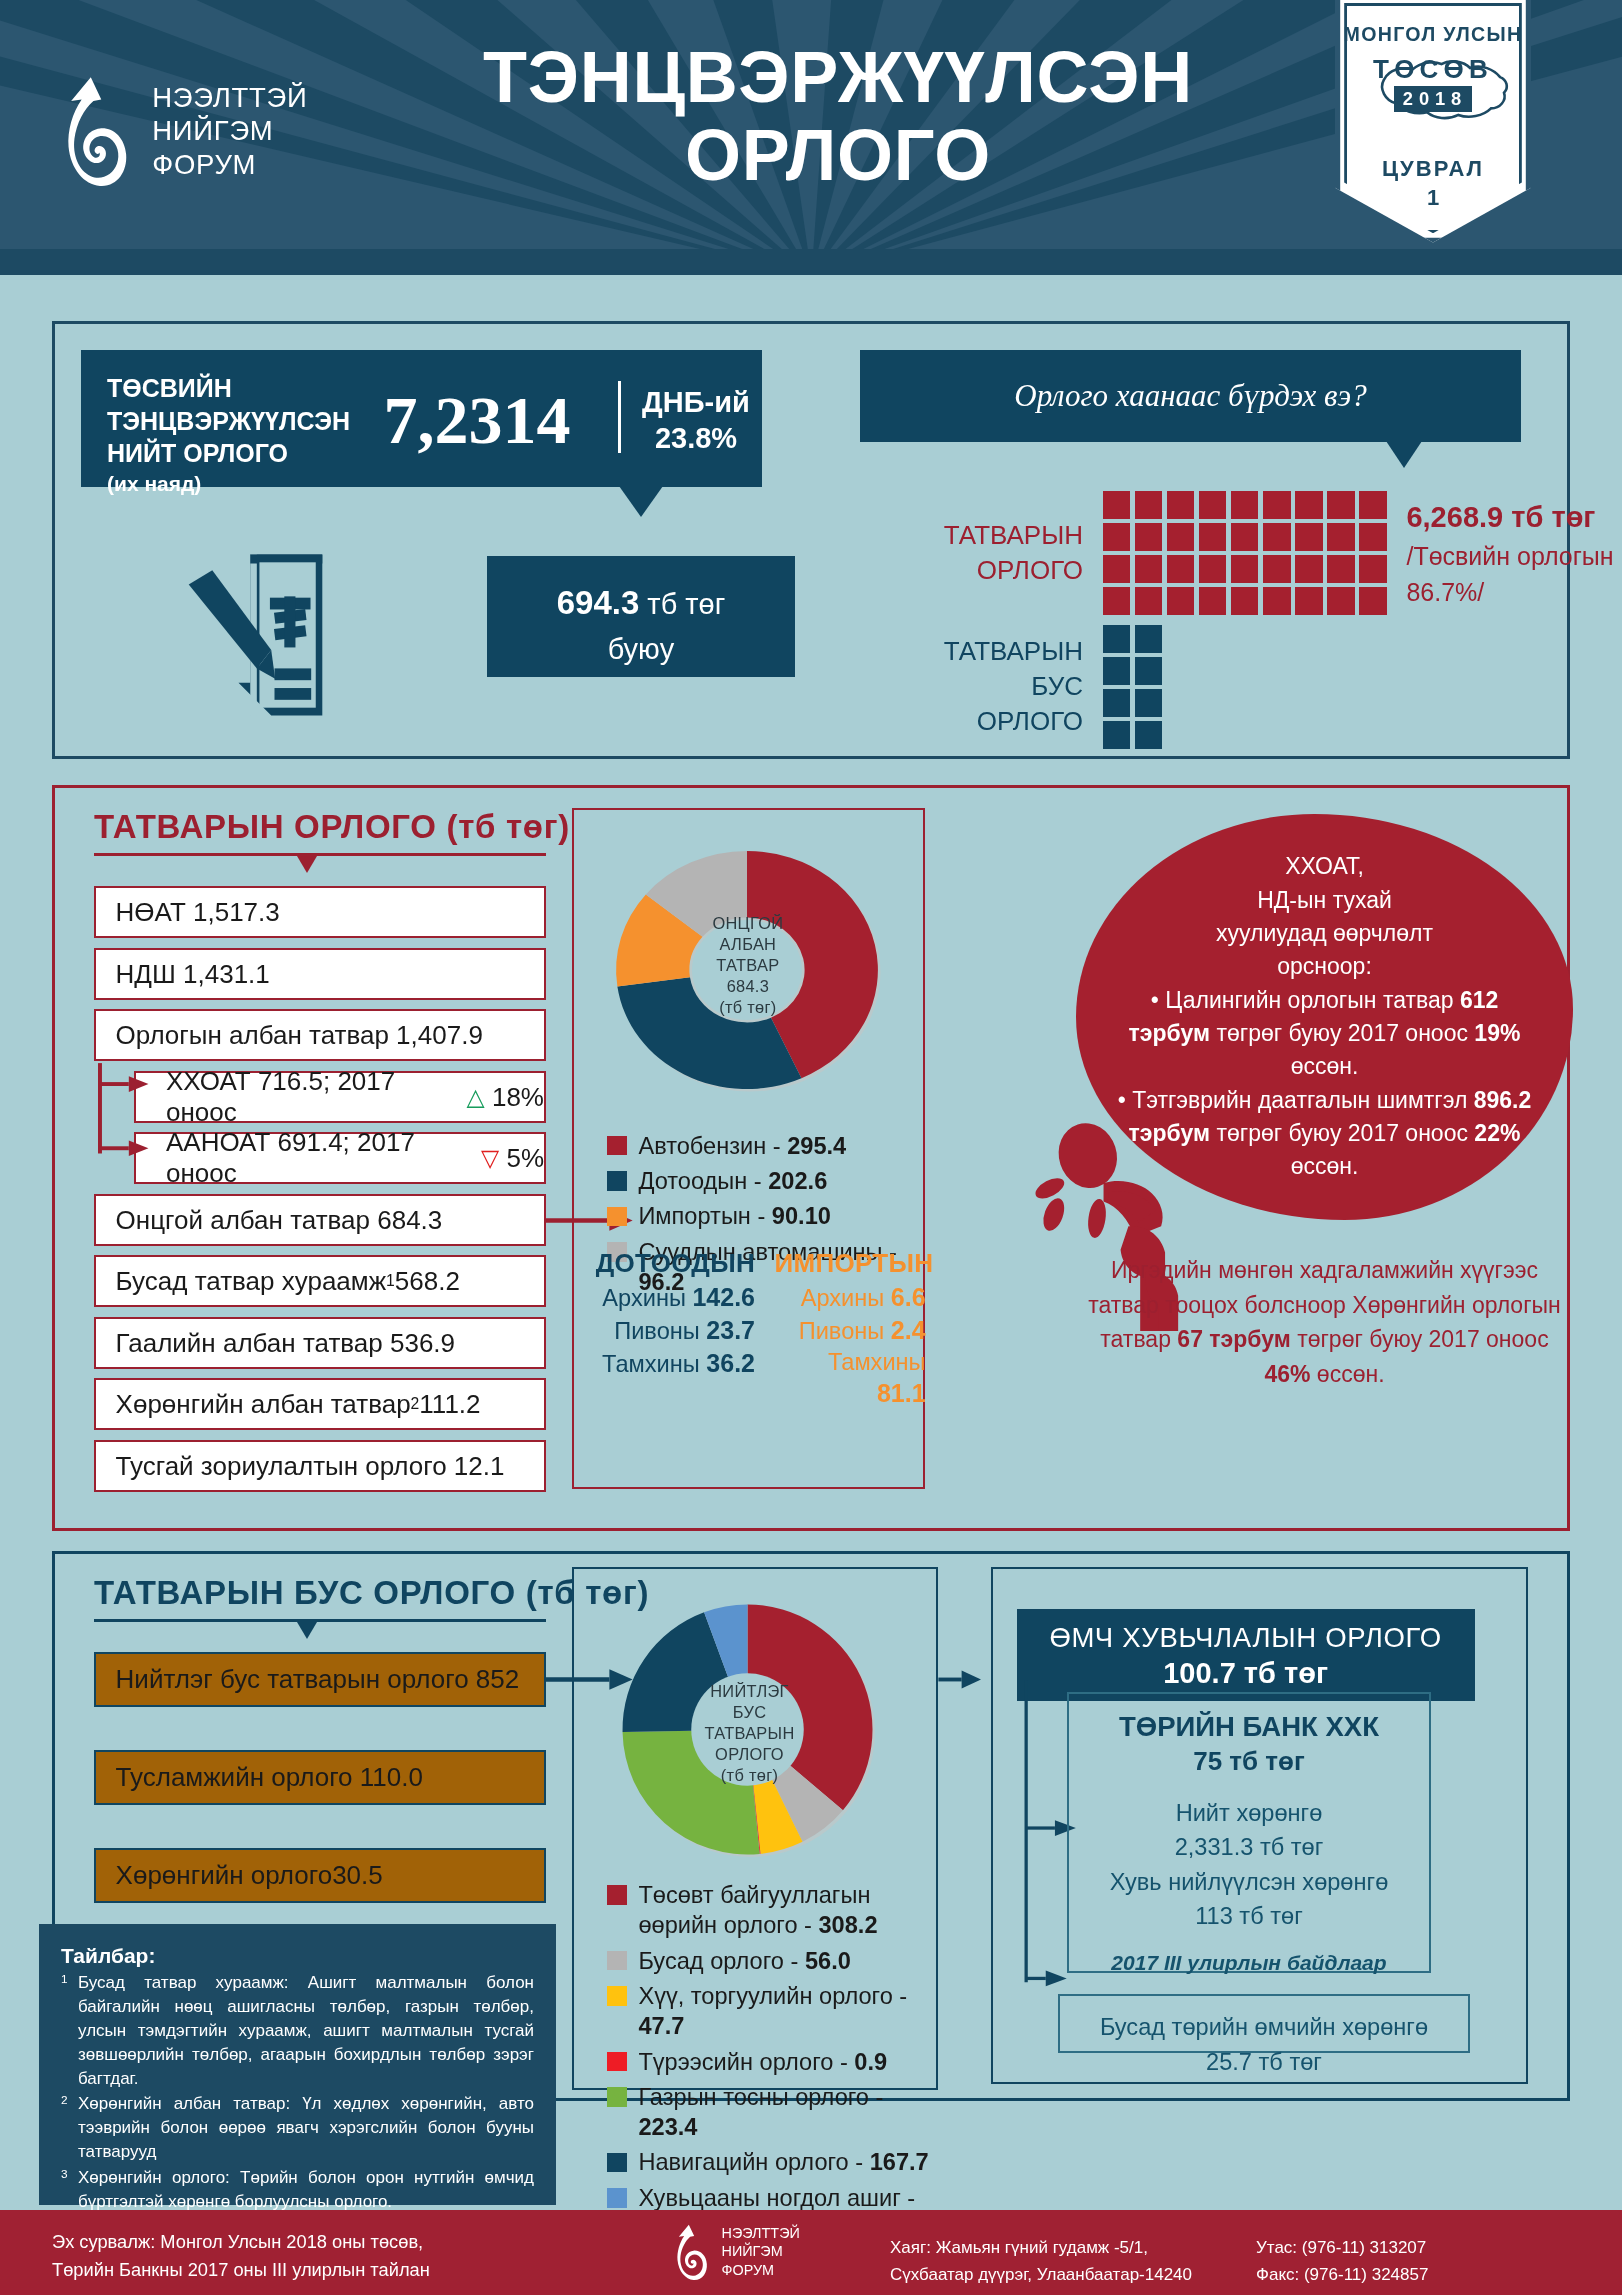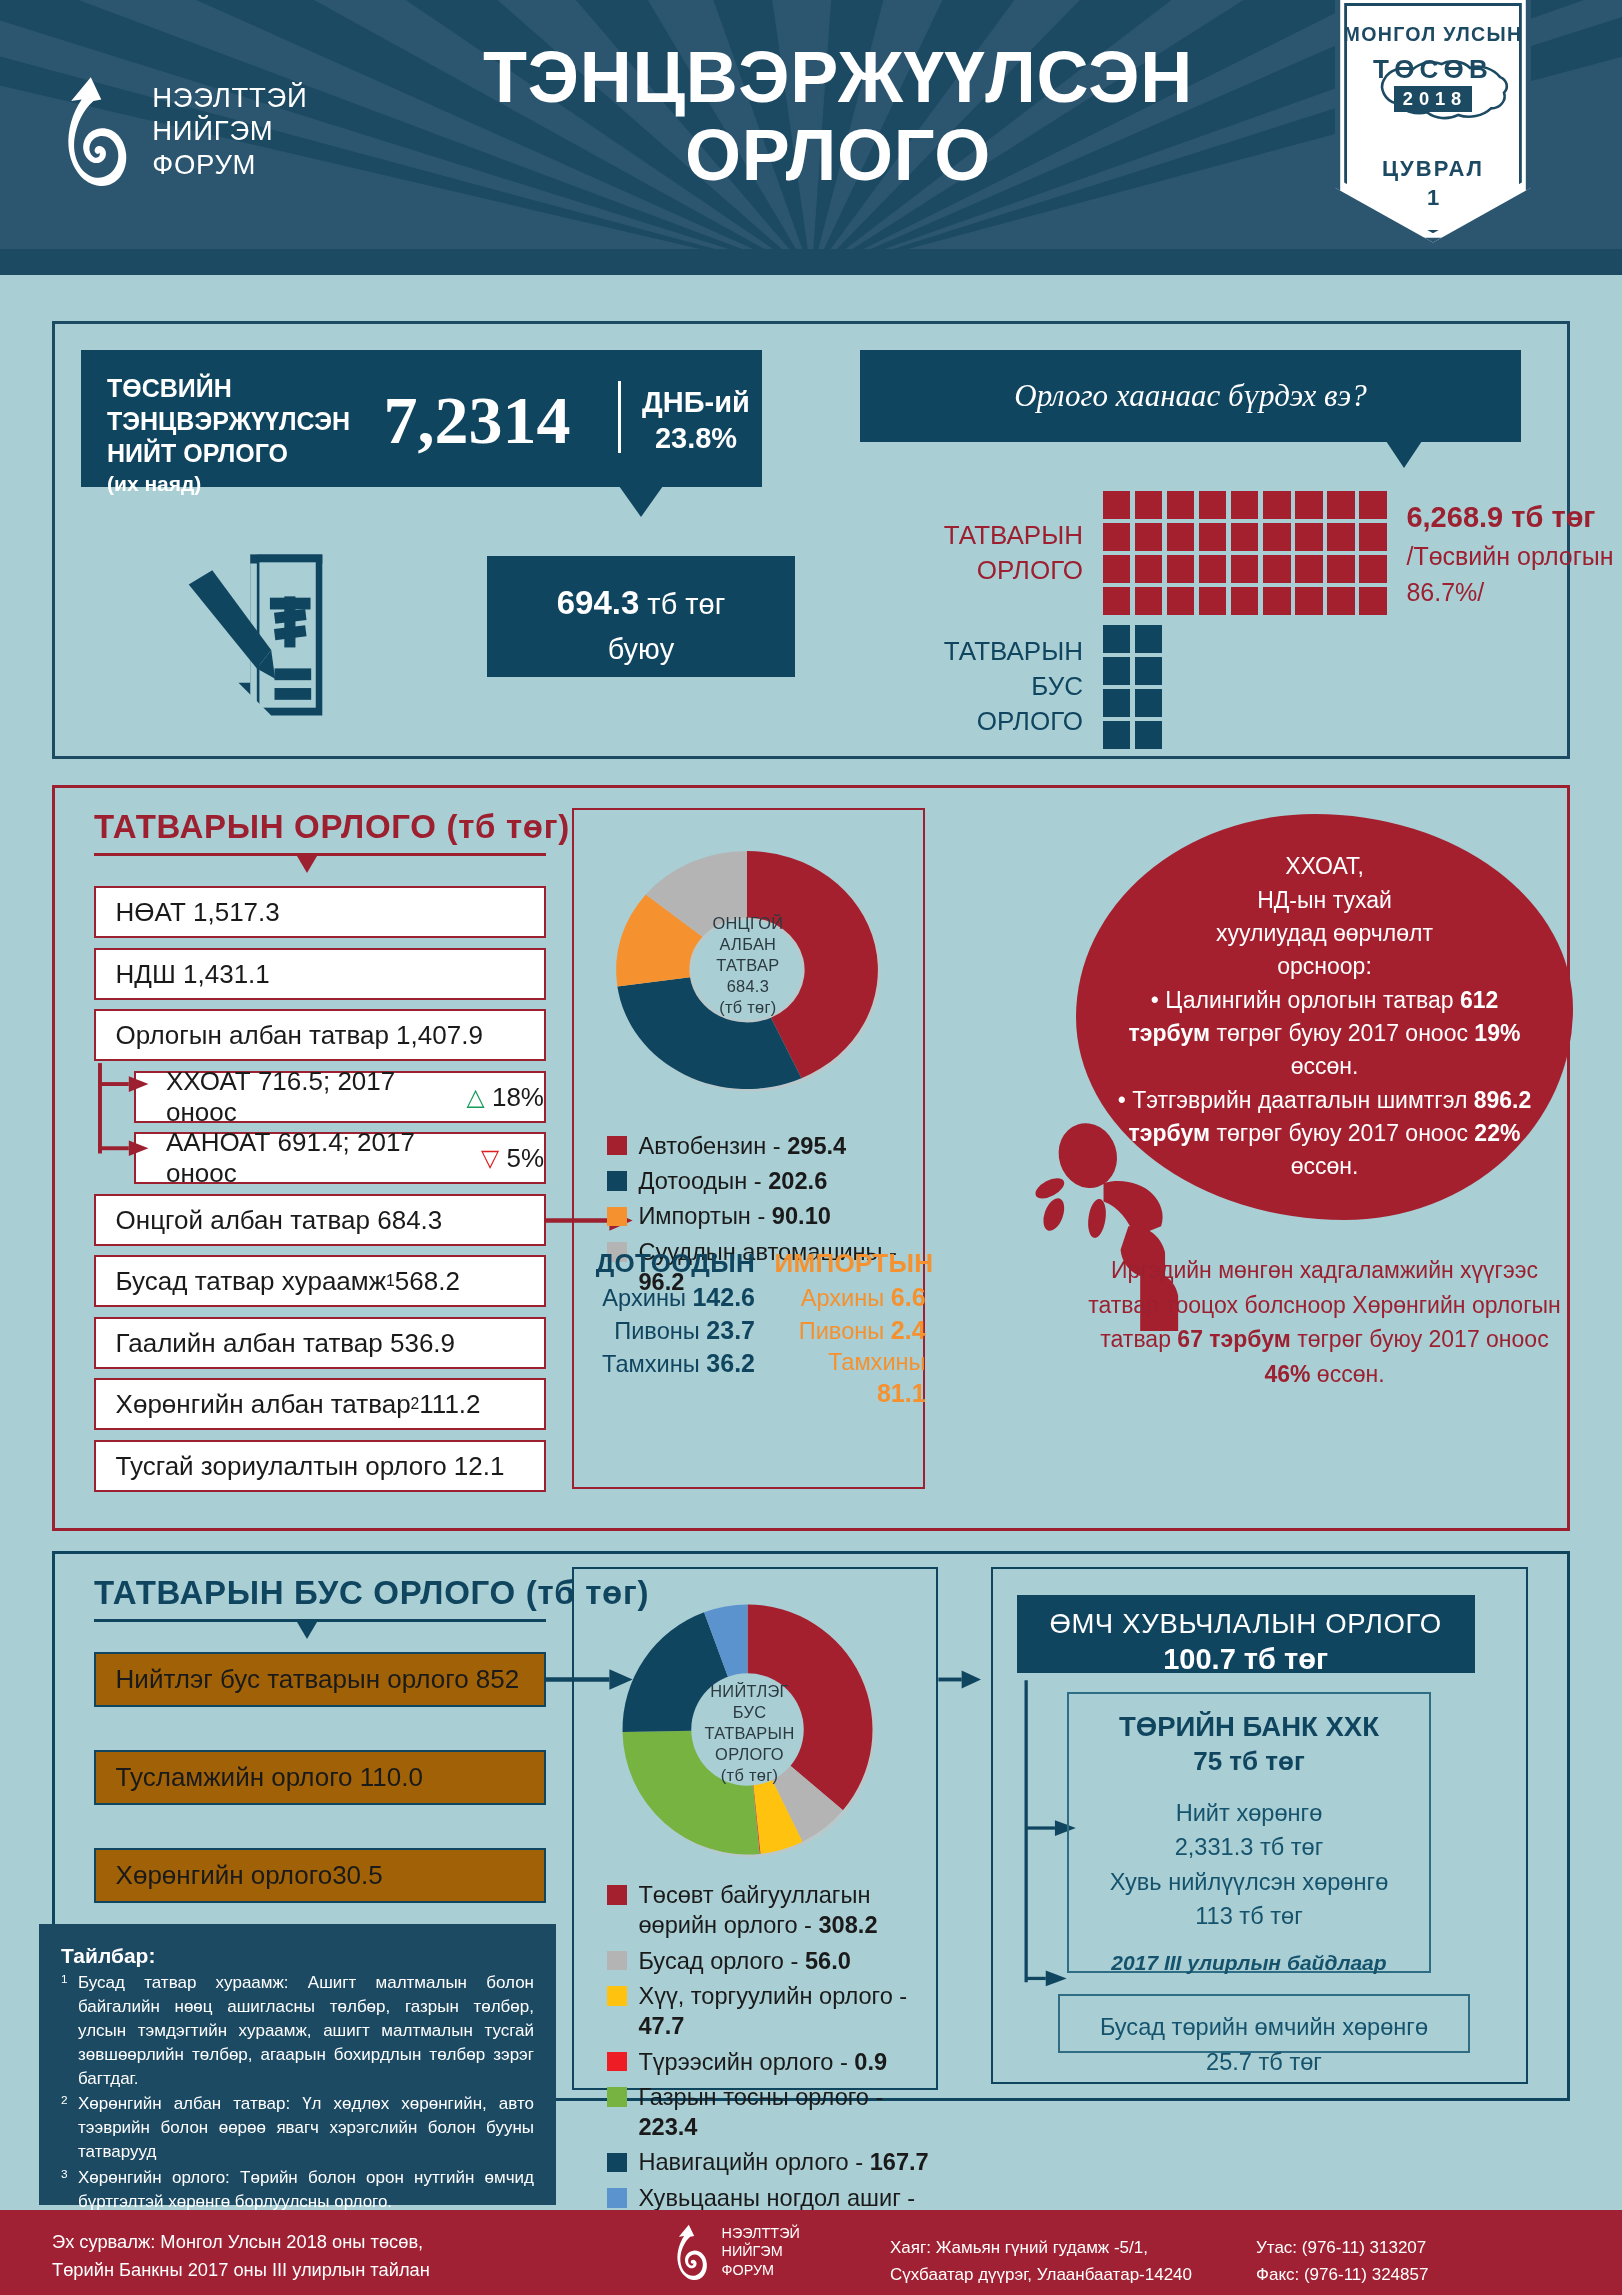--- a/index.html
+++ b/index.html
@@ -627,7 +627,7 @@
   </svg>
 
   <div class="privbox" style="left:936px; top:13px; width:537px; height:517px;">
-    <div class="privhdr" style="left:23.6px; top:26px; width:458px; height:78px;">
+    <div class="privhdr" style="left:23.6px; top:40px; width:458px; height:92px;">
       <div class="l1">ӨМЧ ХУВЬЧЛАЛЫН ОРЛОГО</div>
       <div class="l2">100.7 тб төг</div>
     </div>

